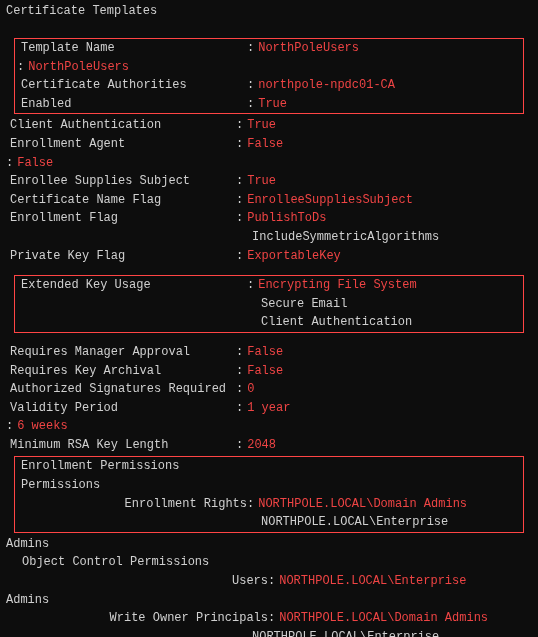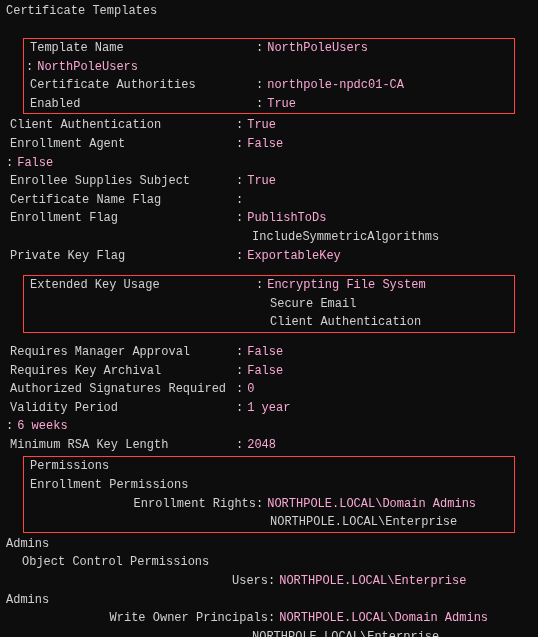--- a/index.html
+++ b/index.html
@@ -57,7 +57,7 @@
     }
     .highlight-box {
       border: 1px solid #ff4444;
-      margin: 2px 17px;
+      margin: 2px 8px;
     }
     .highlight-box .field-row {
       padding: 0 2px;

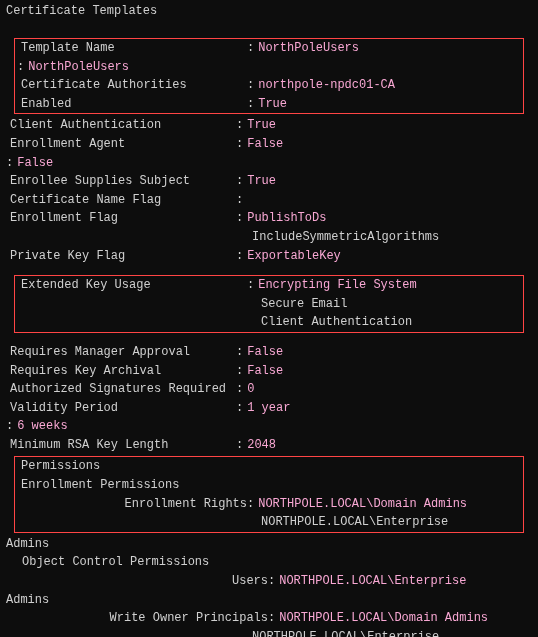--- a/index.html
+++ b/index.html
@@ -38,7 +38,7 @@
       padding-right: 4px;
     }
     .field-value {
-      color: #f9a8d4;
+      color: #ef4444;
     }
     .field-value-extra {
       padding-left: 246px;

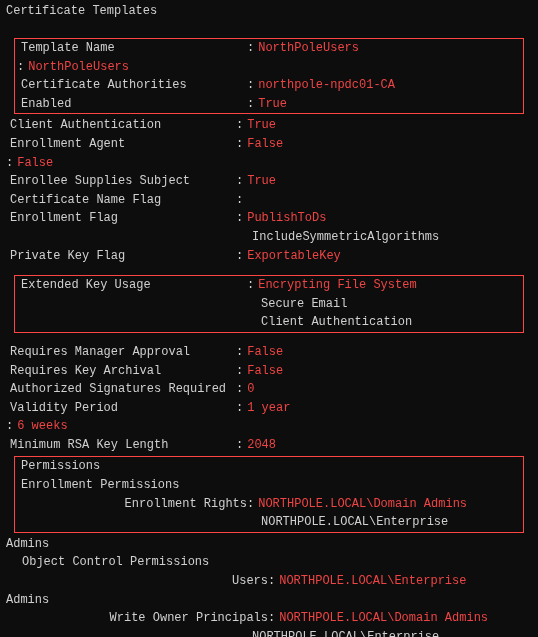--- a/index.html
+++ b/index.html
@@ -114,6 +114,7 @@
   <div class="field-row">
     <span class="field-name">Certificate Name Flag</span>
     <span class="field-sep">: </span>
+    <span class="field-value">EnrolleeSuppliesSubject</span>
   </div>
   <div class="field-row">
     <span class="field-name">Enrollment Flag</span>

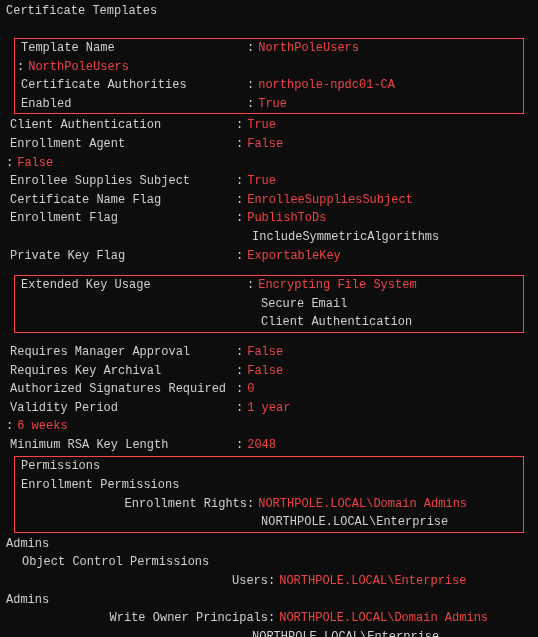--- a/index.html
+++ b/index.html
@@ -173,12 +173,12 @@
   </div>
 
   <div class="highlight-box">
-    <div class="field-row">
-      <span class="field-name">Permissions</span>
-    </div>
     <div class="field-row indent1">
       <span class="field-name">Enrollment Permissions</span>
     </div>
+    <div class="field-row">
+      <span class="field-name">Permissions</span>
+    </div>
     <div class="field-row indent2">
       <span class="field-name">Enrollment Rights</span>
       <span class="field-sep">: </span>

